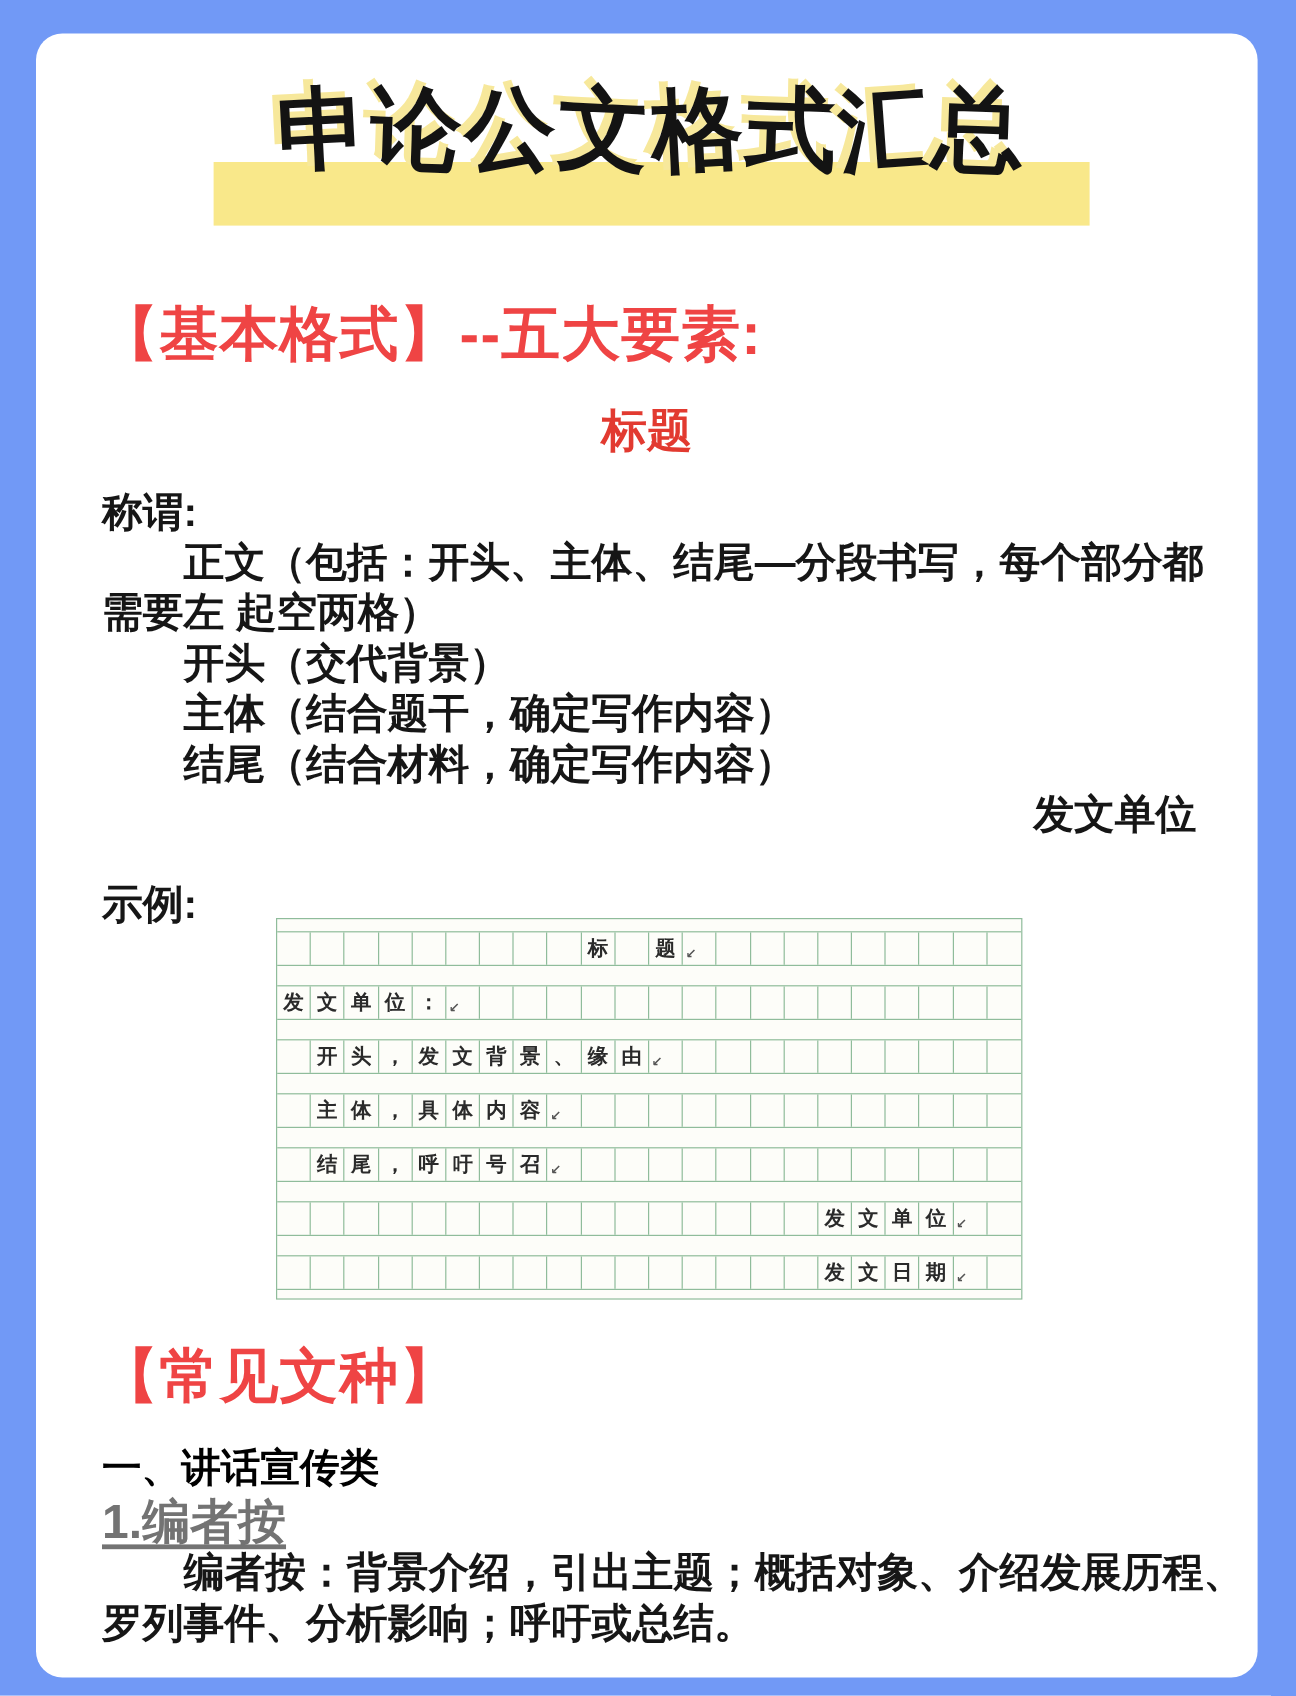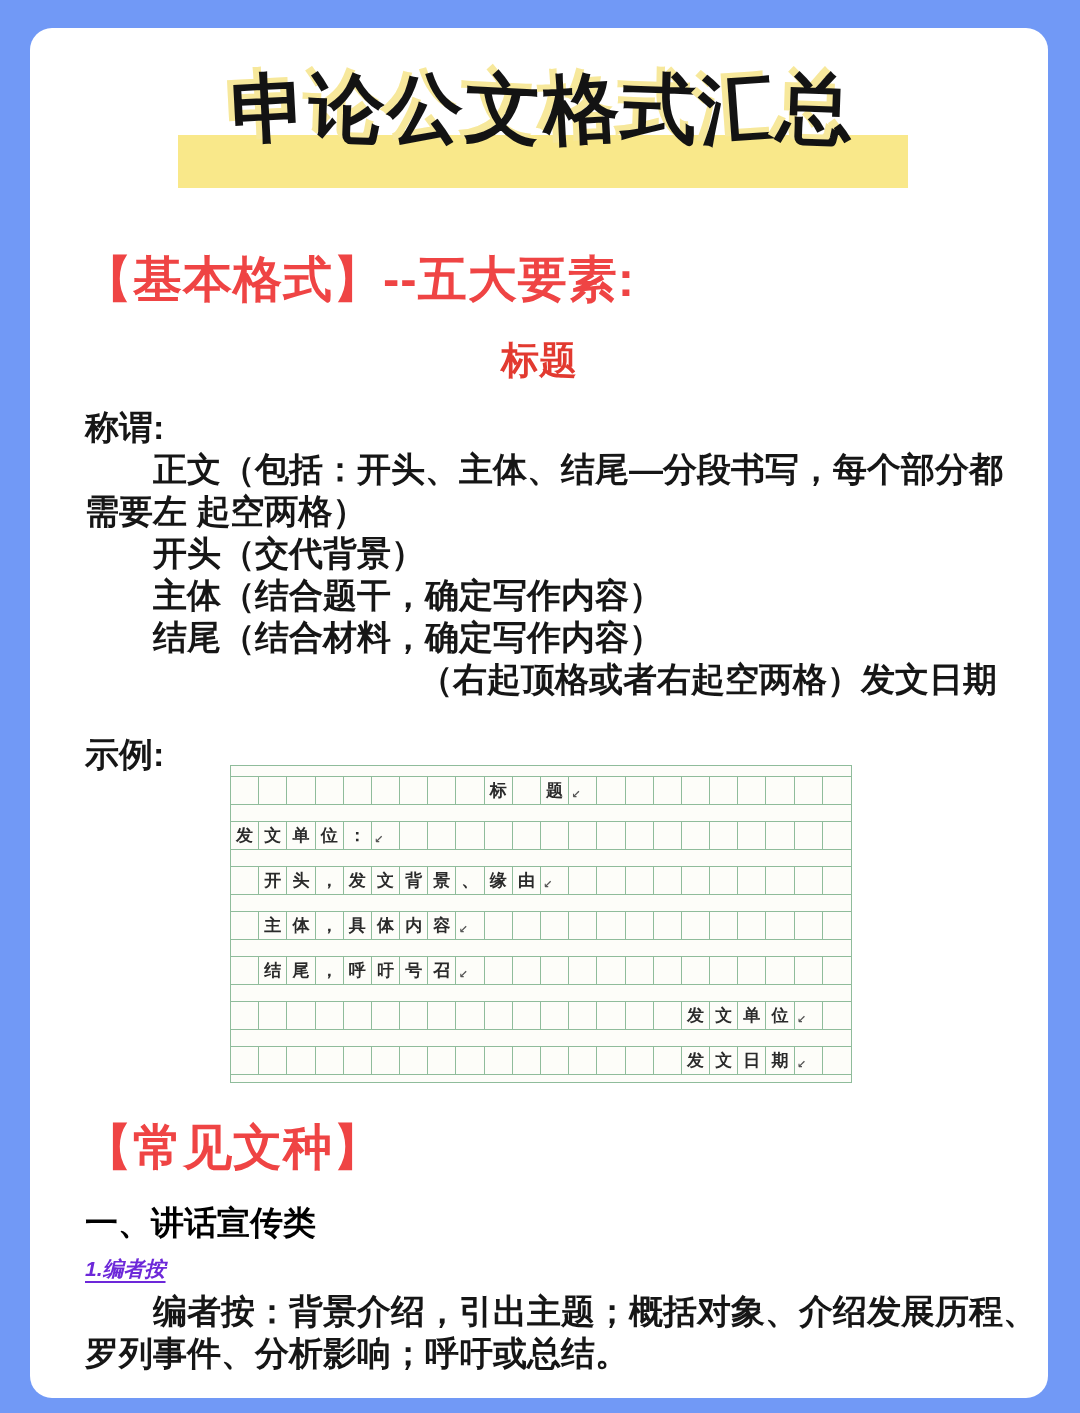--- a/index.html
+++ b/index.html
@@ -106,6 +106,7 @@
       <div class="text-line" style="padding-left: 68px;">开头（交代背景）</div>
       <div class="text-line" style="padding-left: 68px;">主体（结合题干，确定写作内容）</div>
       <div class="text-line" style="padding-left: 68px;">结尾（结合材料，确定写作内容）</div>
+      <div class="text-line right">发文单位</div>
       <div class="text-line right">（右起顶格或者右起空两格）发文日期</div>
     </div>
 

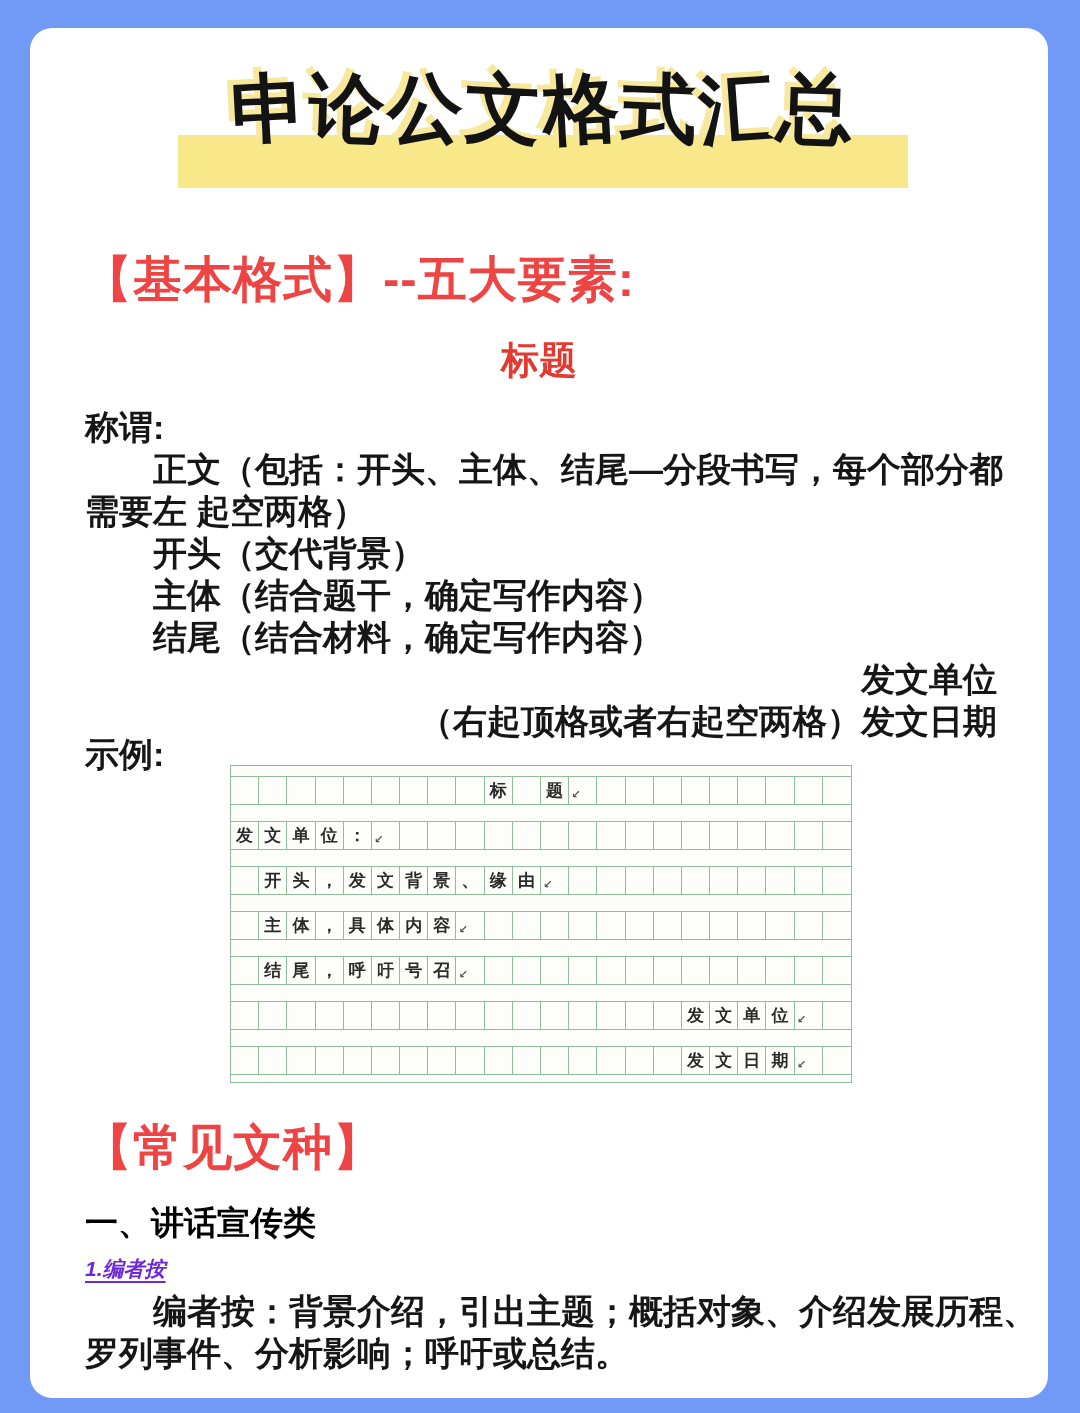--- a/index.html
+++ b/index.html
@@ -107,7 +107,6 @@
       <div class="text-line" style="padding-left: 68px;">主体（结合题干，确定写作内容）</div>
       <div class="text-line" style="padding-left: 68px;">结尾（结合材料，确定写作内容）</div>
       <div class="text-line right">发文单位</div>
-      <div class="text-line right">（右起顶格或者右起空两格）发文日期</div>
     </div>
 
   <p class="example-label">示例:</p>

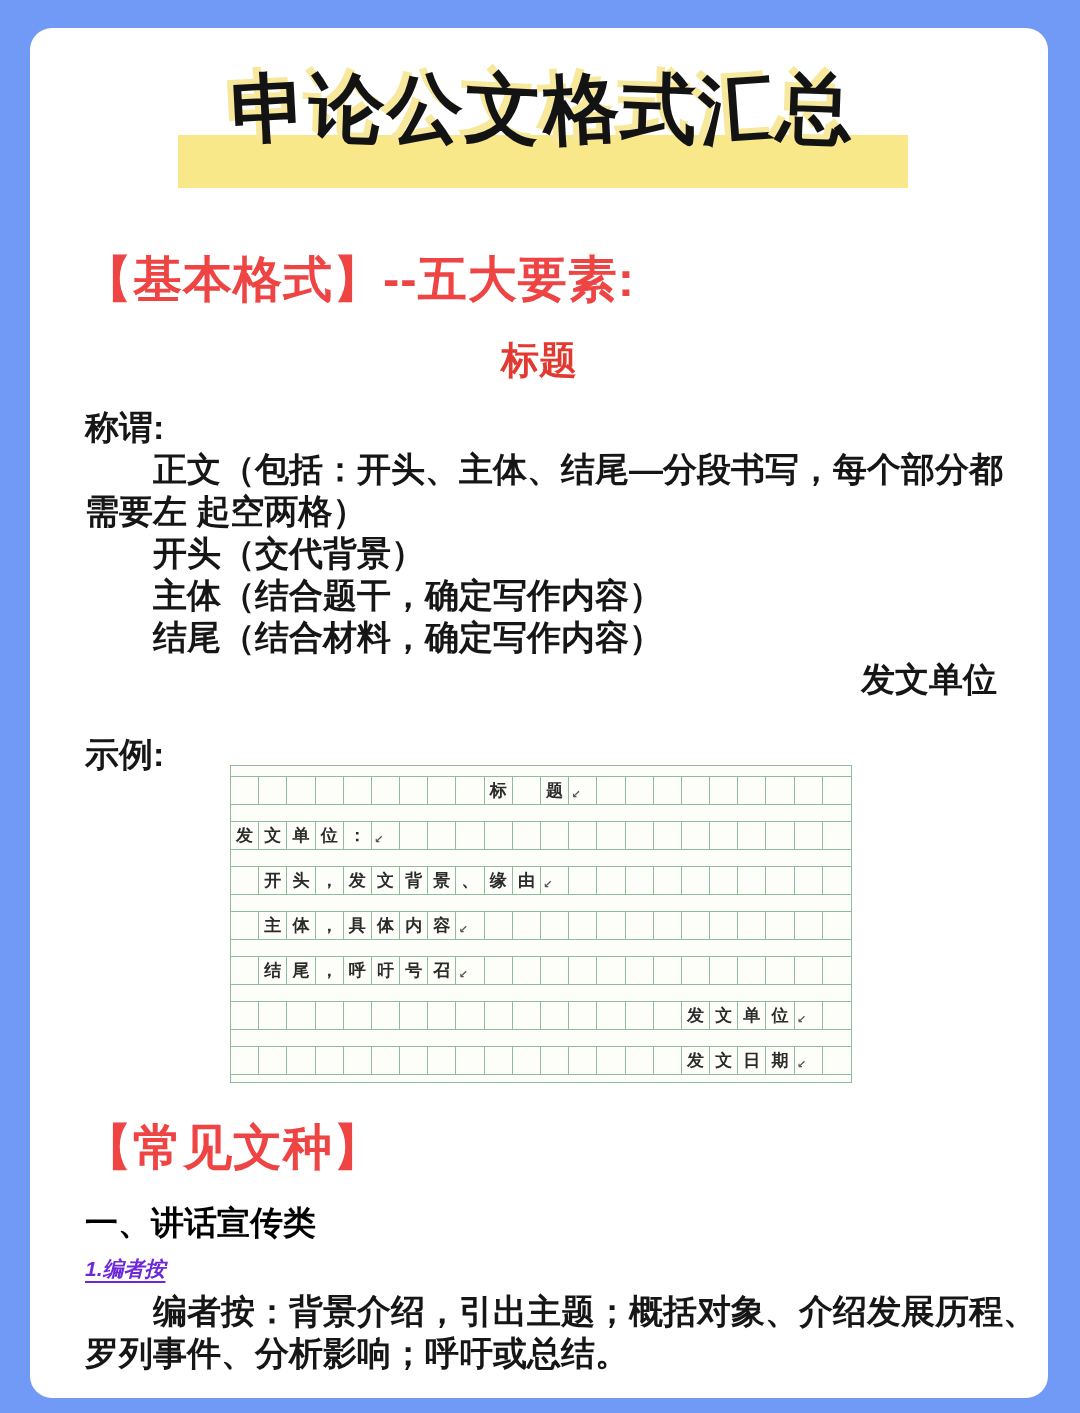--- a/index.html
+++ b/index.html
@@ -81,8 +81,8 @@
   }
   .item-title{
     position:absolute;left:55px;top:1221px;margin:0;
-    font-size:21px;line-height:40px;font-weight:700;color:#6d28d9;
-    text-decoration:underline;text-underline-offset:5px;white-space:nowrap;font-style:italic;
+    font-size:40px;line-height:40px;font-weight:700;color:#737373;
+    text-decoration:underline;text-underline-offset:5px;white-space:nowrap;
   }
 </style>
 </head>

